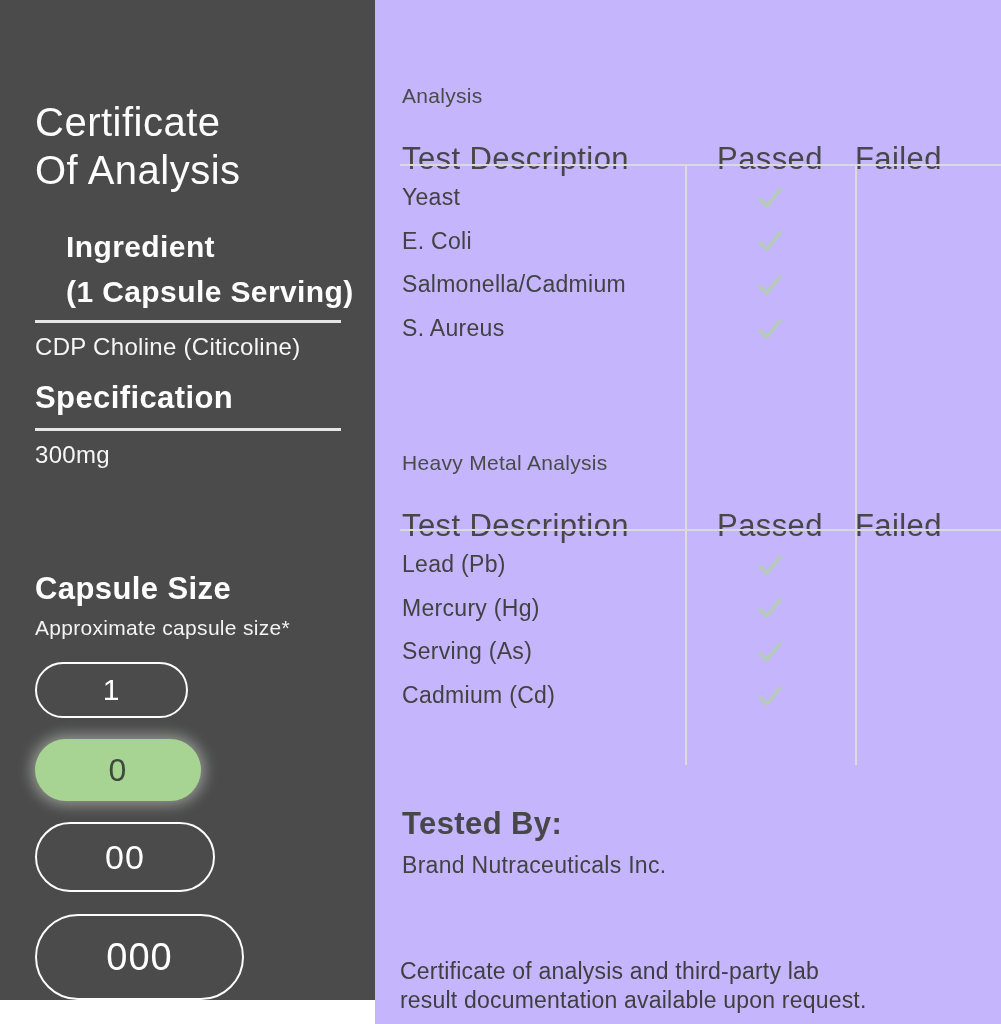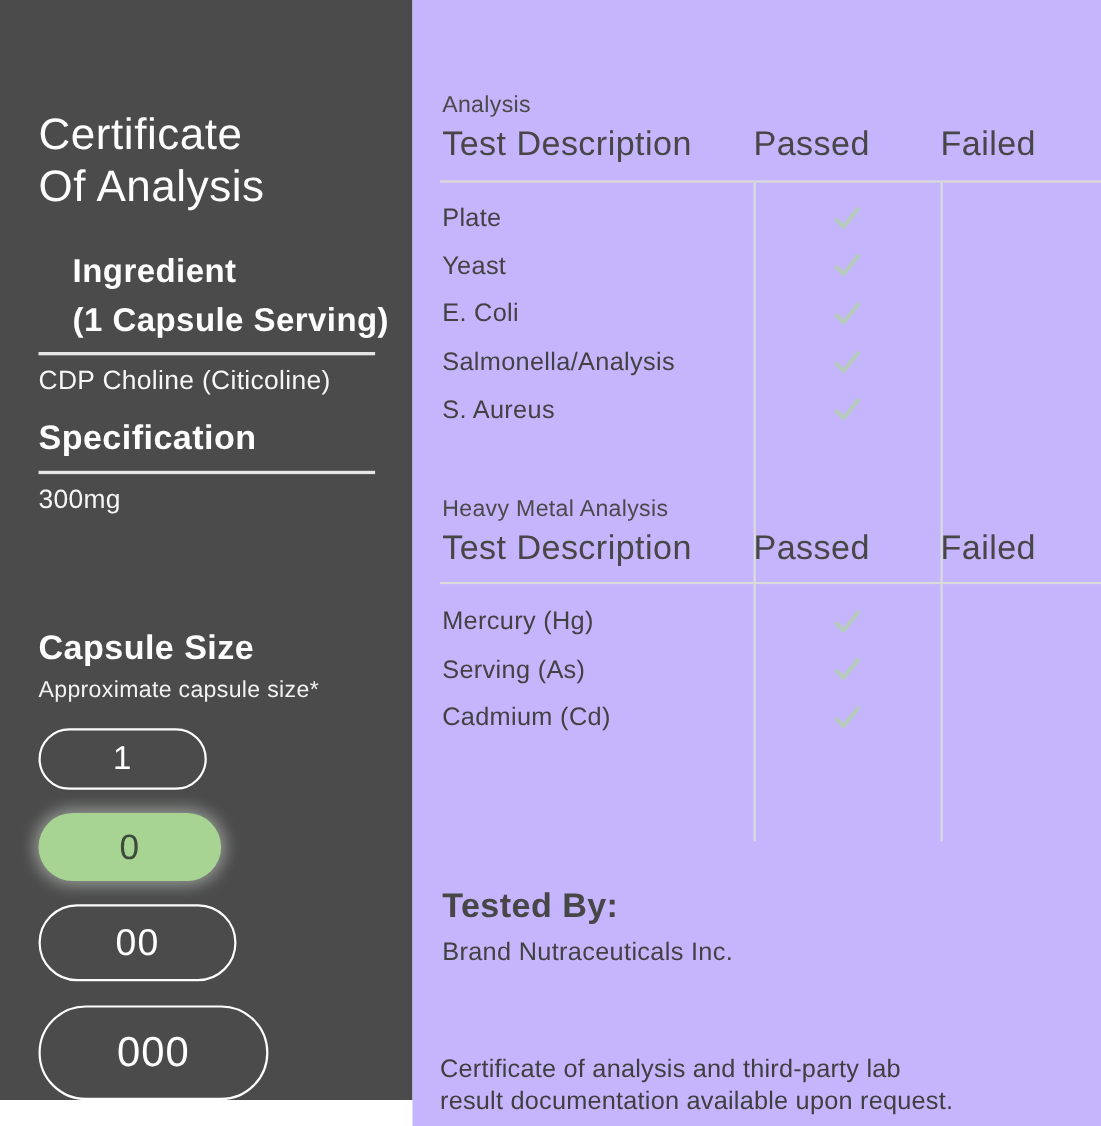--- a/index.html
+++ b/index.html
@@ -103,7 +103,7 @@
   .thead-1 { top: 113px; }
   .thead-2 { top: 480px; }
   .th-test   { width: 283px; }
-  .th-passed { width: 170px; text-align: left; }
+  .th-passed { width: 170px; text-align: center; margin-top: 28px; }
   .th-failed { flex: 1; padding-right: 24px; }
 
   .rule-h {

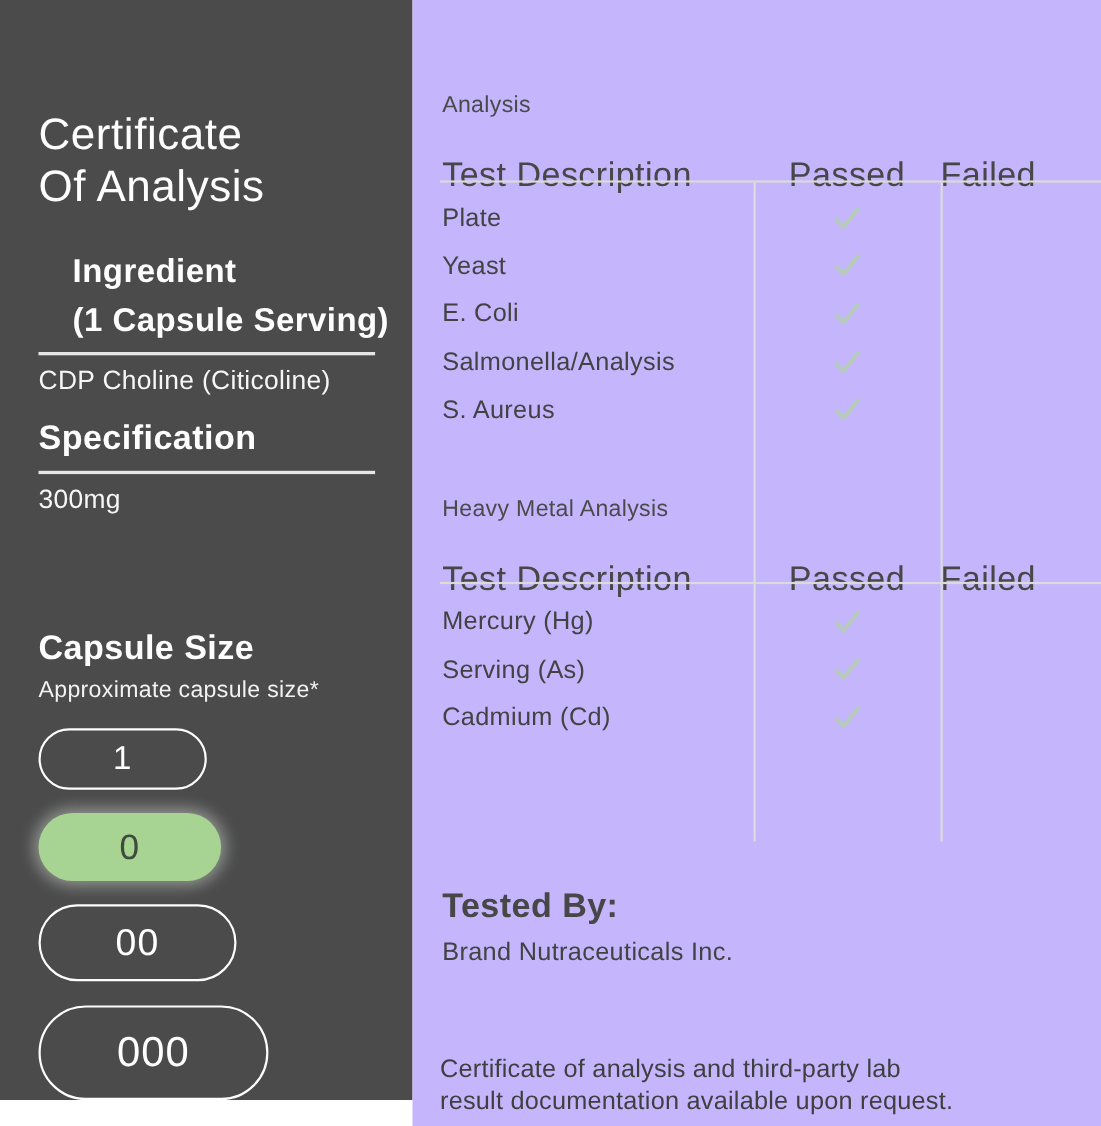--- a/index.html
+++ b/index.html
@@ -189,15 +189,6 @@
 
     <div class="tbody tbody-1">
       <div class="trow">
-        <div class="td-test">Plate</div>
-        <div class="td-passed">
-          <svg class="check-icon" width="30" height="30" viewBox="0 0 24 24">
-              <path d="M4.5 13.5 L9.5 18.5 L20 5.5" fill="none" stroke="#b7cbbd" stroke-width="3" stroke-linecap="round" stroke-linejoin="round"></path>
-            </svg>
-        </div>
-        <div class="td-failed"></div>
-      </div>
-      <div class="trow">
         <div class="td-test">Yeast</div>
         <div class="td-passed">
           <svg class="check-icon" width="30" height="30" viewBox="0 0 24 24">

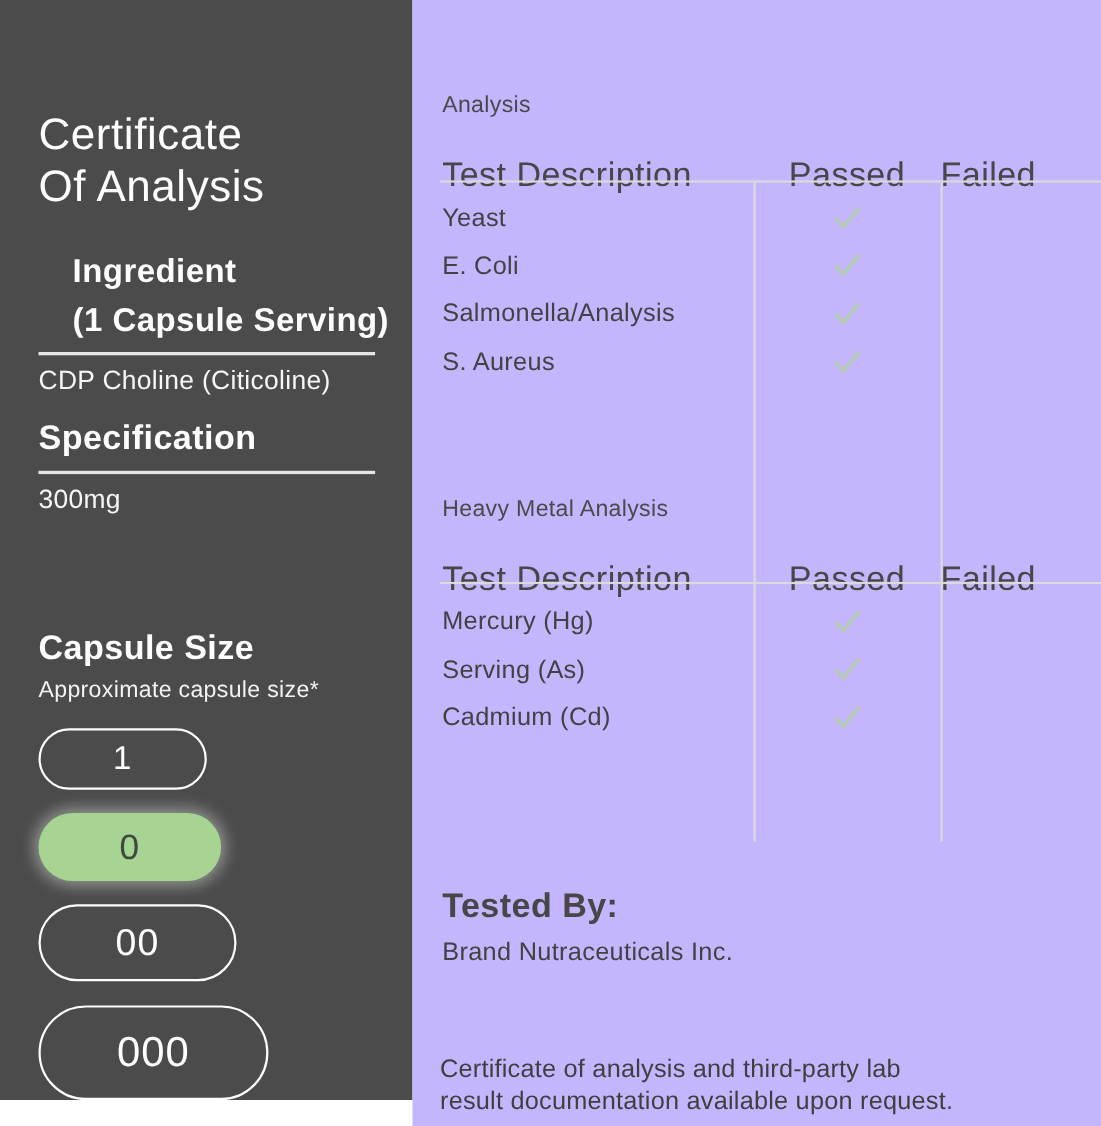--- a/index.html
+++ b/index.html
@@ -207,7 +207,7 @@
         <div class="td-failed"></div>
       </div>
       <div class="trow">
-        <div class="td-test">Salmonella/Analysis</div>
+        <div class="td-test">Salmonella/Cadmium</div>
         <div class="td-passed">
           <svg class="check-icon" width="30" height="30" viewBox="0 0 24 24">
               <path d="M4.5 13.5 L9.5 18.5 L20 5.5" fill="none" stroke="#b7cbbd" stroke-width="3" stroke-linecap="round" stroke-linejoin="round"></path>

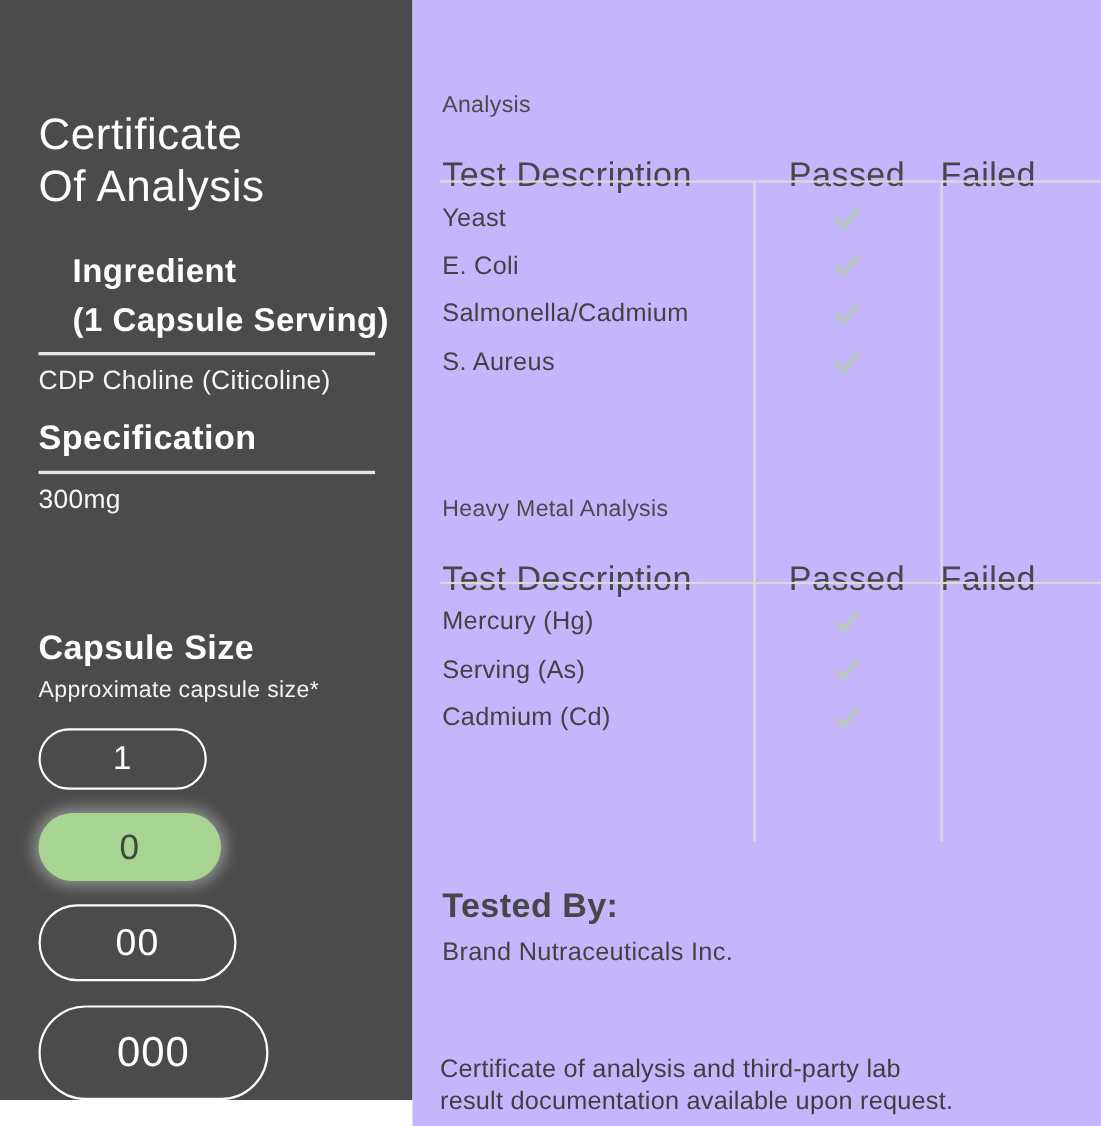--- a/index.html
+++ b/index.html
@@ -237,6 +237,15 @@
 
     <div class="tbody tbody-2">
       <div class="trow">
+        <div class="td-test">Lead (Pb)</div>
+        <div class="td-passed">
+          <svg class="check-icon" width="30" height="30" viewBox="0 0 24 24">
+              <path d="M4.5 13.5 L9.5 18.5 L20 5.5" fill="none" stroke="#b7cbbd" stroke-width="3" stroke-linecap="round" stroke-linejoin="round"></path>
+            </svg>
+        </div>
+        <div class="td-failed"></div>
+      </div>
+      <div class="trow">
         <div class="td-test">Mercury (Hg)</div>
         <div class="td-passed">
           <svg class="check-icon" width="30" height="30" viewBox="0 0 24 24">

